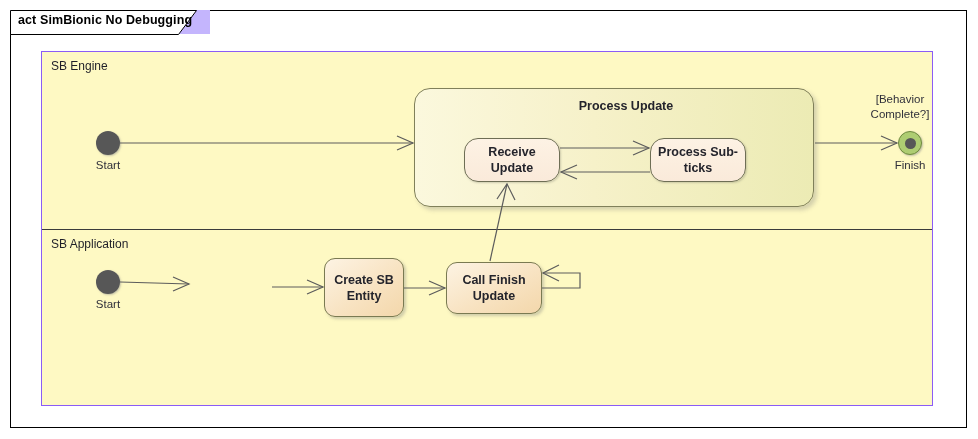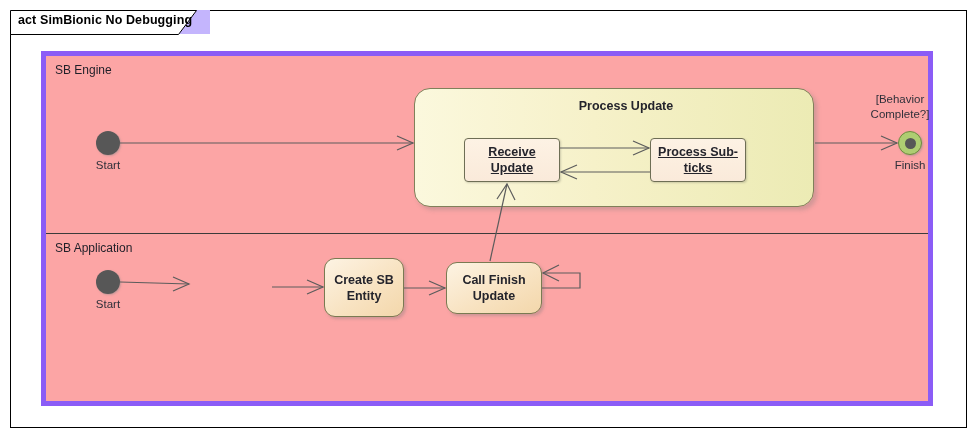--- a/index.html
+++ b/index.html
@@ -61,8 +61,8 @@
     width: 892px;
     height: 355px;
     box-sizing: border-box;
-    border: 5px solid #8b5cf6;
-    background: #fca5a5;
+    border: 1px solid #8b5cf6;
+    background: #fef9c3;
   }
   .partition {
     position: absolute;

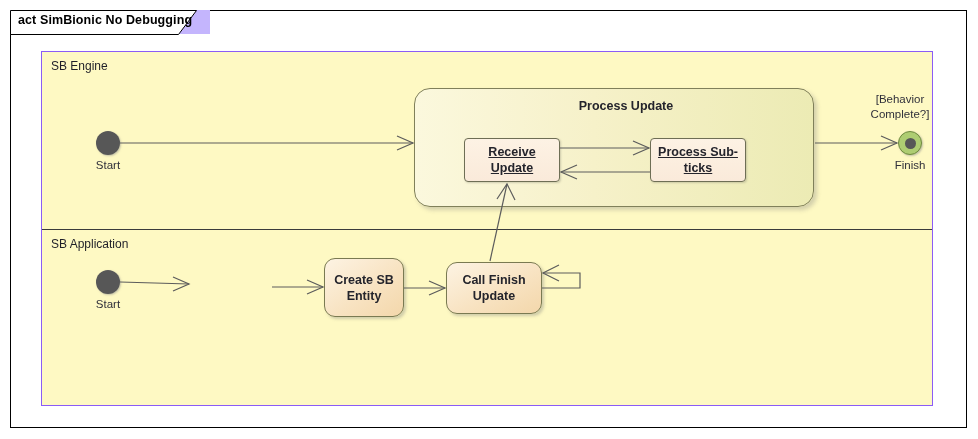--- a/index.html
+++ b/index.html
@@ -106,9 +106,8 @@
   .node.inner {
     background: linear-gradient(to bottom, #fdf2e4 0%, #faeada 100%);
     border: 1px solid #6e6e55;
-    border-radius: 4px;
+    border-radius: 14px;
     box-shadow: 1px 1px 2px rgba(130,130,110,0.35);
-    text-decoration: underline;
   }
 
   

